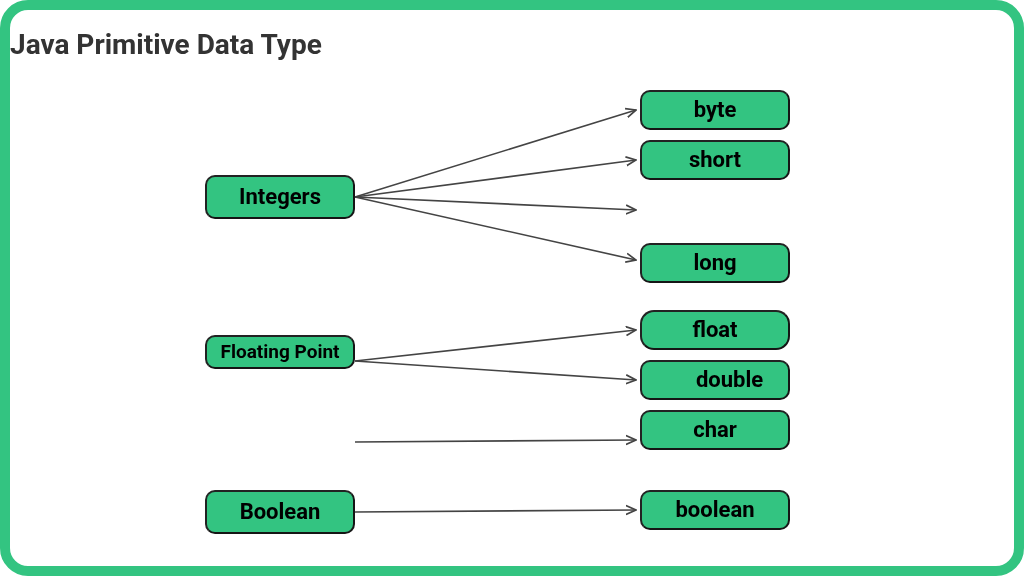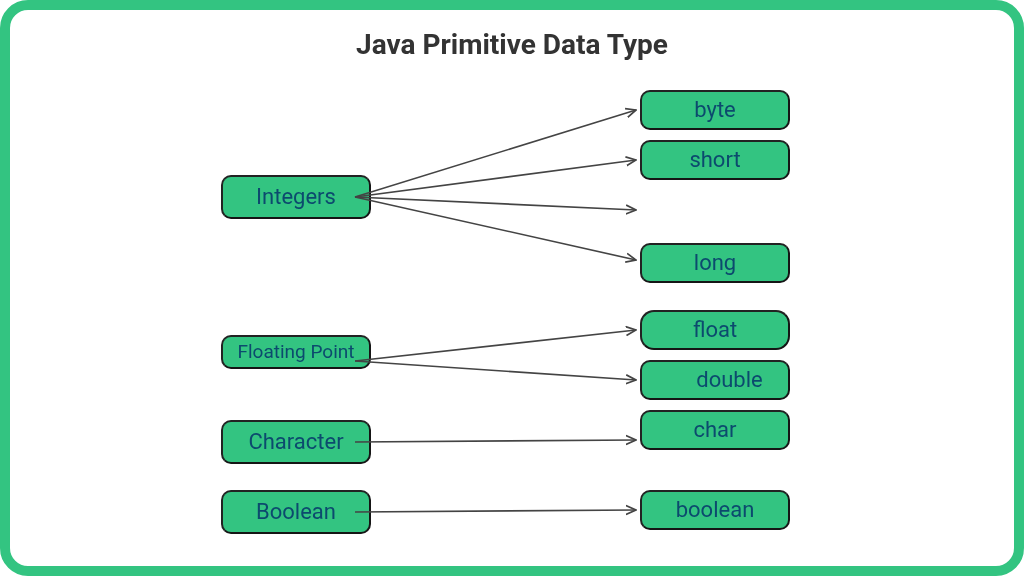--- a/index.html
+++ b/index.html
@@ -23,7 +23,7 @@
     top: 18px;
     left: 0;
     width: 100%;
-    text-align: center;
+    text-align: left;
     font-size: 28px;
     font-weight: 700;
     color: #333;

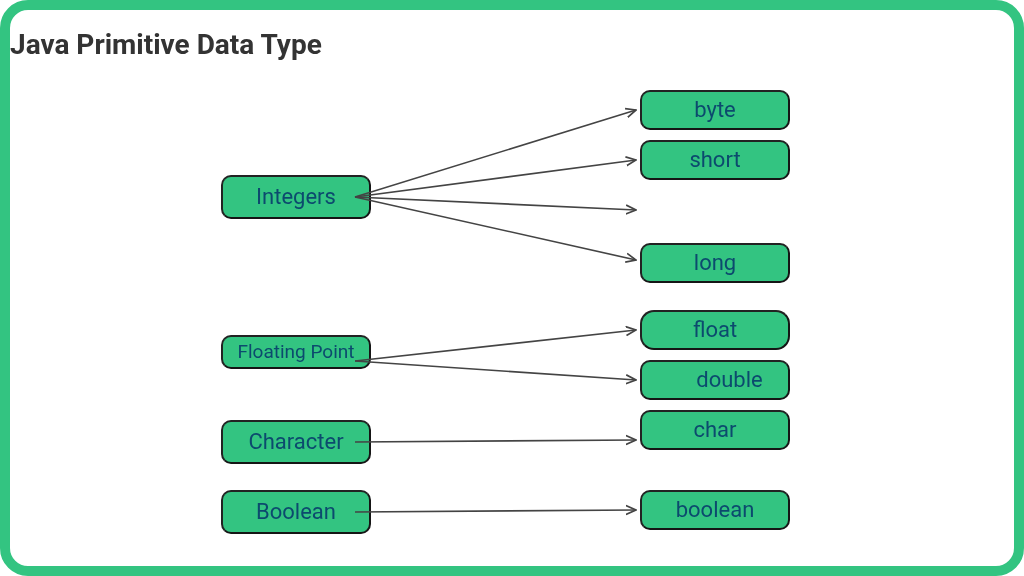--- a/index.html
+++ b/index.html
@@ -35,9 +35,9 @@
     border-top-color: #222;
     border-left-color: #222;
     border-radius: 10px;
-    color: #0c4a6e;
+    color: #000000;
     font-size: 22px;
-    font-weight: 400;
+    font-weight: 700;
     display: flex;
     align-items: center;
     justify-content: center;

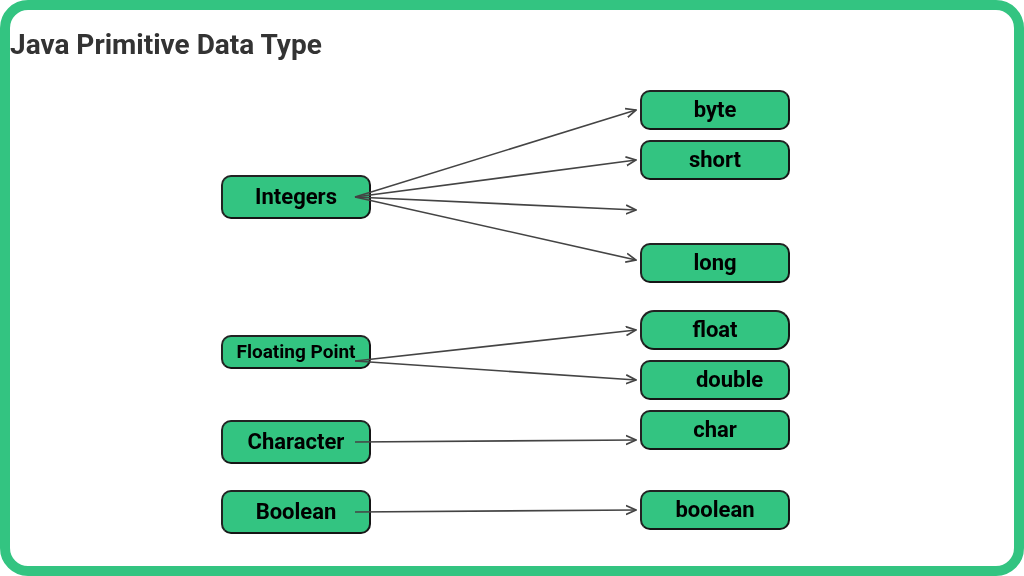--- a/index.html
+++ b/index.html
@@ -45,7 +45,7 @@
     line-height: 1.1;
     padding: 4px 10px;
   }
-  .parent { width: 150px; height: 44px; margin-left: 16px; }
+  .parent { width: 150px; height: 44px; }
   .parent.twoline { height: 34px; font-size: 19px; }
   .child  { width: 150px; height: 40px; }
   svg.wires {

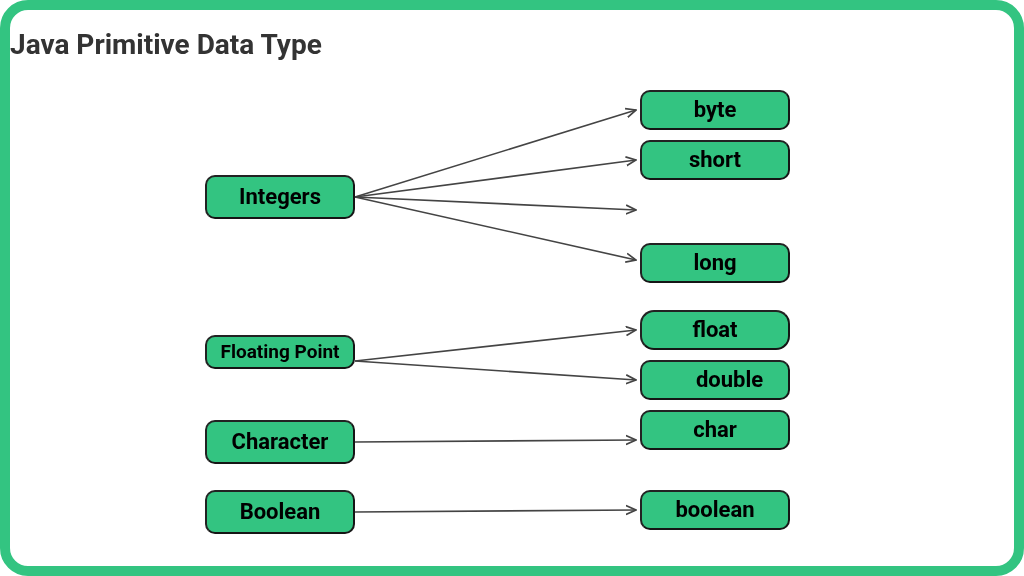--- a/index.html
+++ b/index.html
@@ -64,7 +64,6 @@
 
   <div class="node parent" id="p-integers" style="left: 195px; top: 165px;">Integers</div>
   <div class="node parent twoline" id="p-floating" style="left: 195px; top: 325px;">Floating Point</div>
-  <div class="node parent" id="p-character" style="left: 195px; top: 410px;">Character</div>
   <div class="node parent" id="p-boolean" style="left: 195px; top: 480px;">Boolean</div>
 
   <div class="node child" id="c-byte" style="left: 630px; top: 80px;">byte</div>

